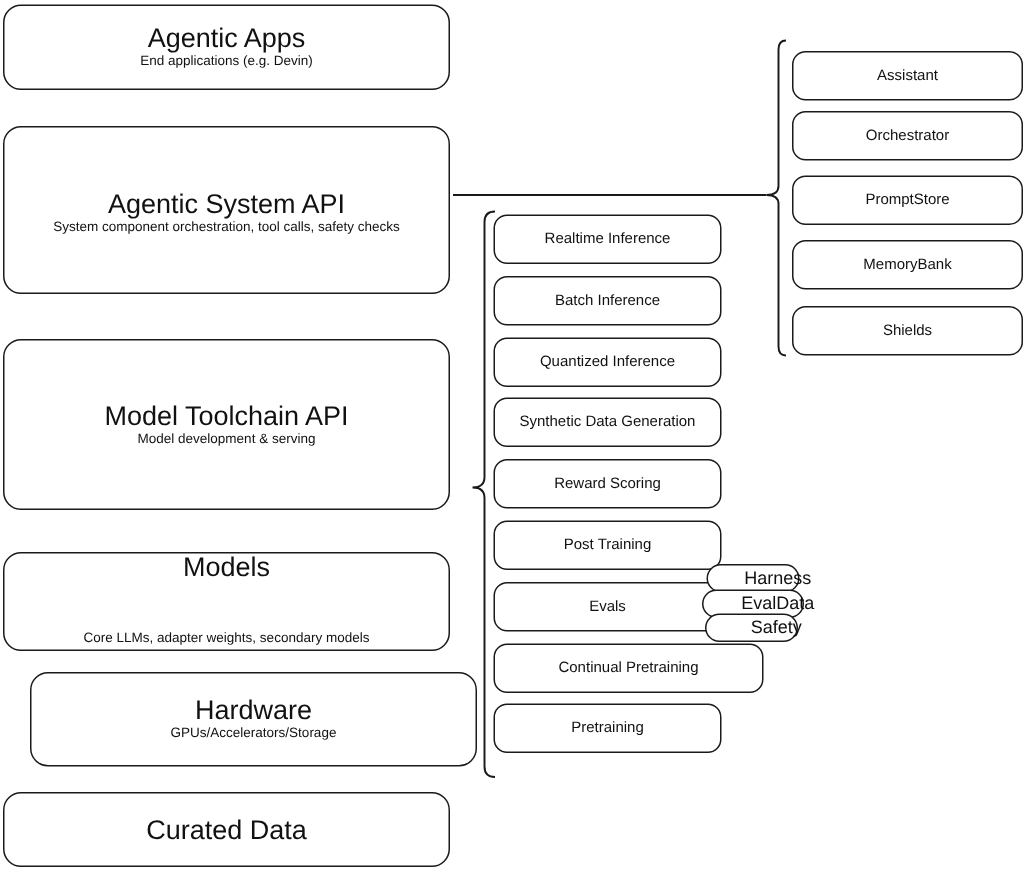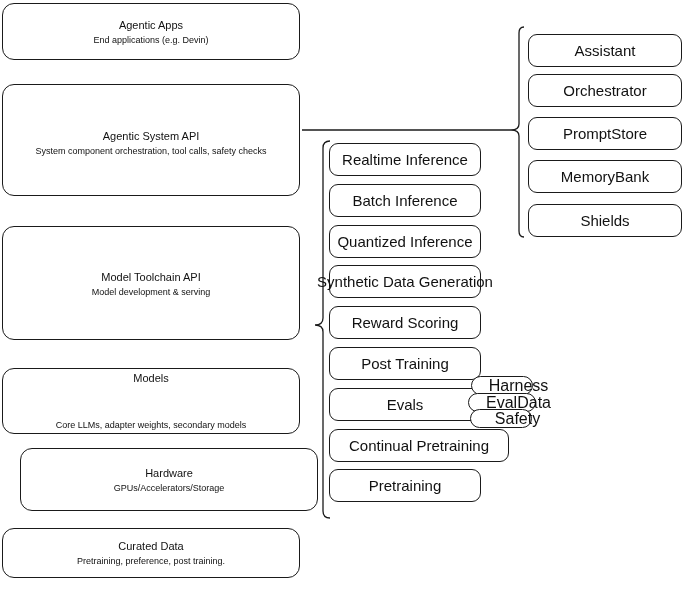--- a/index.html
+++ b/index.html
@@ -30,7 +30,7 @@
     justify-content: center;
   }
   .layer-title {
-    font-size: 11px;
+    font-size: 18px;
     line-height: 16px;
     color: #111111;
     text-align: center;

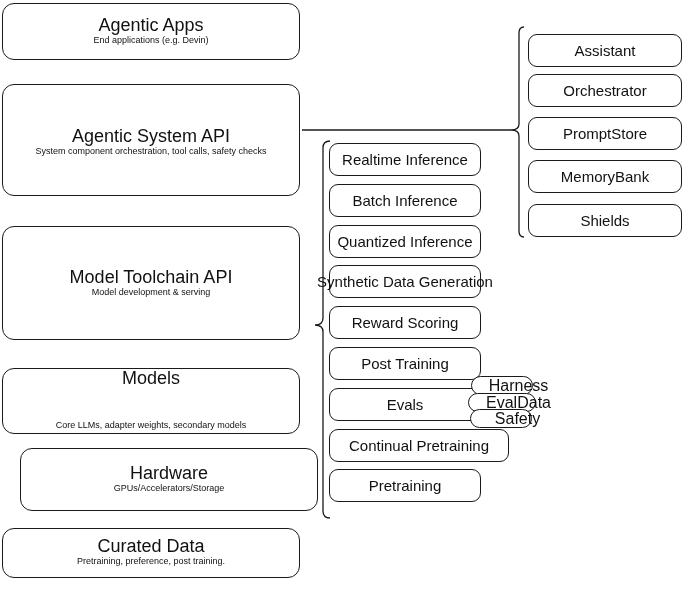--- a/index.html
+++ b/index.html
@@ -55,7 +55,7 @@
     justify-content: center;
   }
   .pill-label {
-    font-size: 15px;
+    font-size: 10px;
     line-height: 14px;
     color: #111111;
     white-space: nowrap;

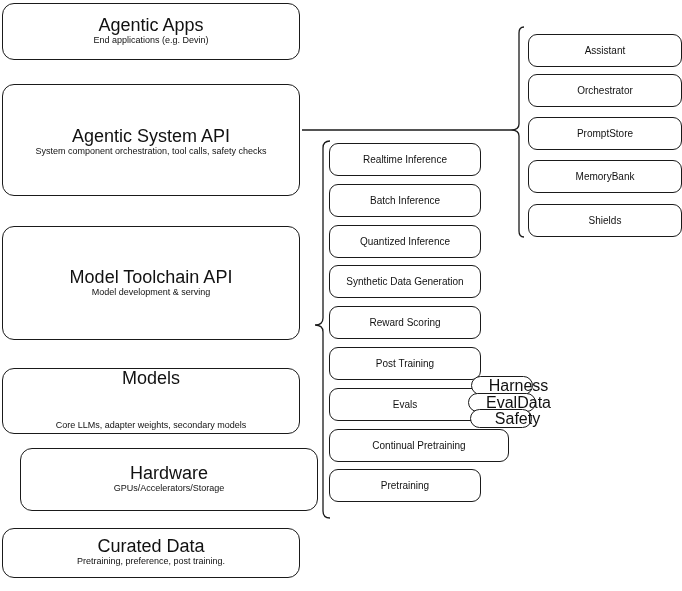--- a/index.html
+++ b/index.html
@@ -71,7 +71,7 @@
     justify-content: center;
   }
   .tag-label {
-    font-size: 16px;
+    font-size: 12px;
     line-height: 13px;
     color: #111111;
     white-space: nowrap;

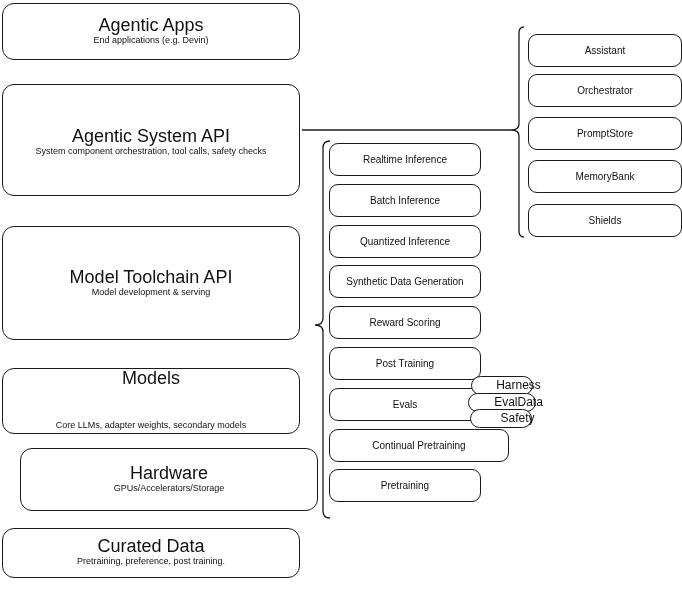--- a/index.html
+++ b/index.html
@@ -127,7 +127,6 @@
 
   <div class="layer-box" style="left:2px; top:528px; width:298px; height:50px;">
     <div class="layer-title">Curated Data</div>
-    <div class="layer-sub">Pretraining, preference, post training.</div>
   </div>
 
   <div class="pill-box" style="left:329px; top:143px; width:152px; height:33px;">

